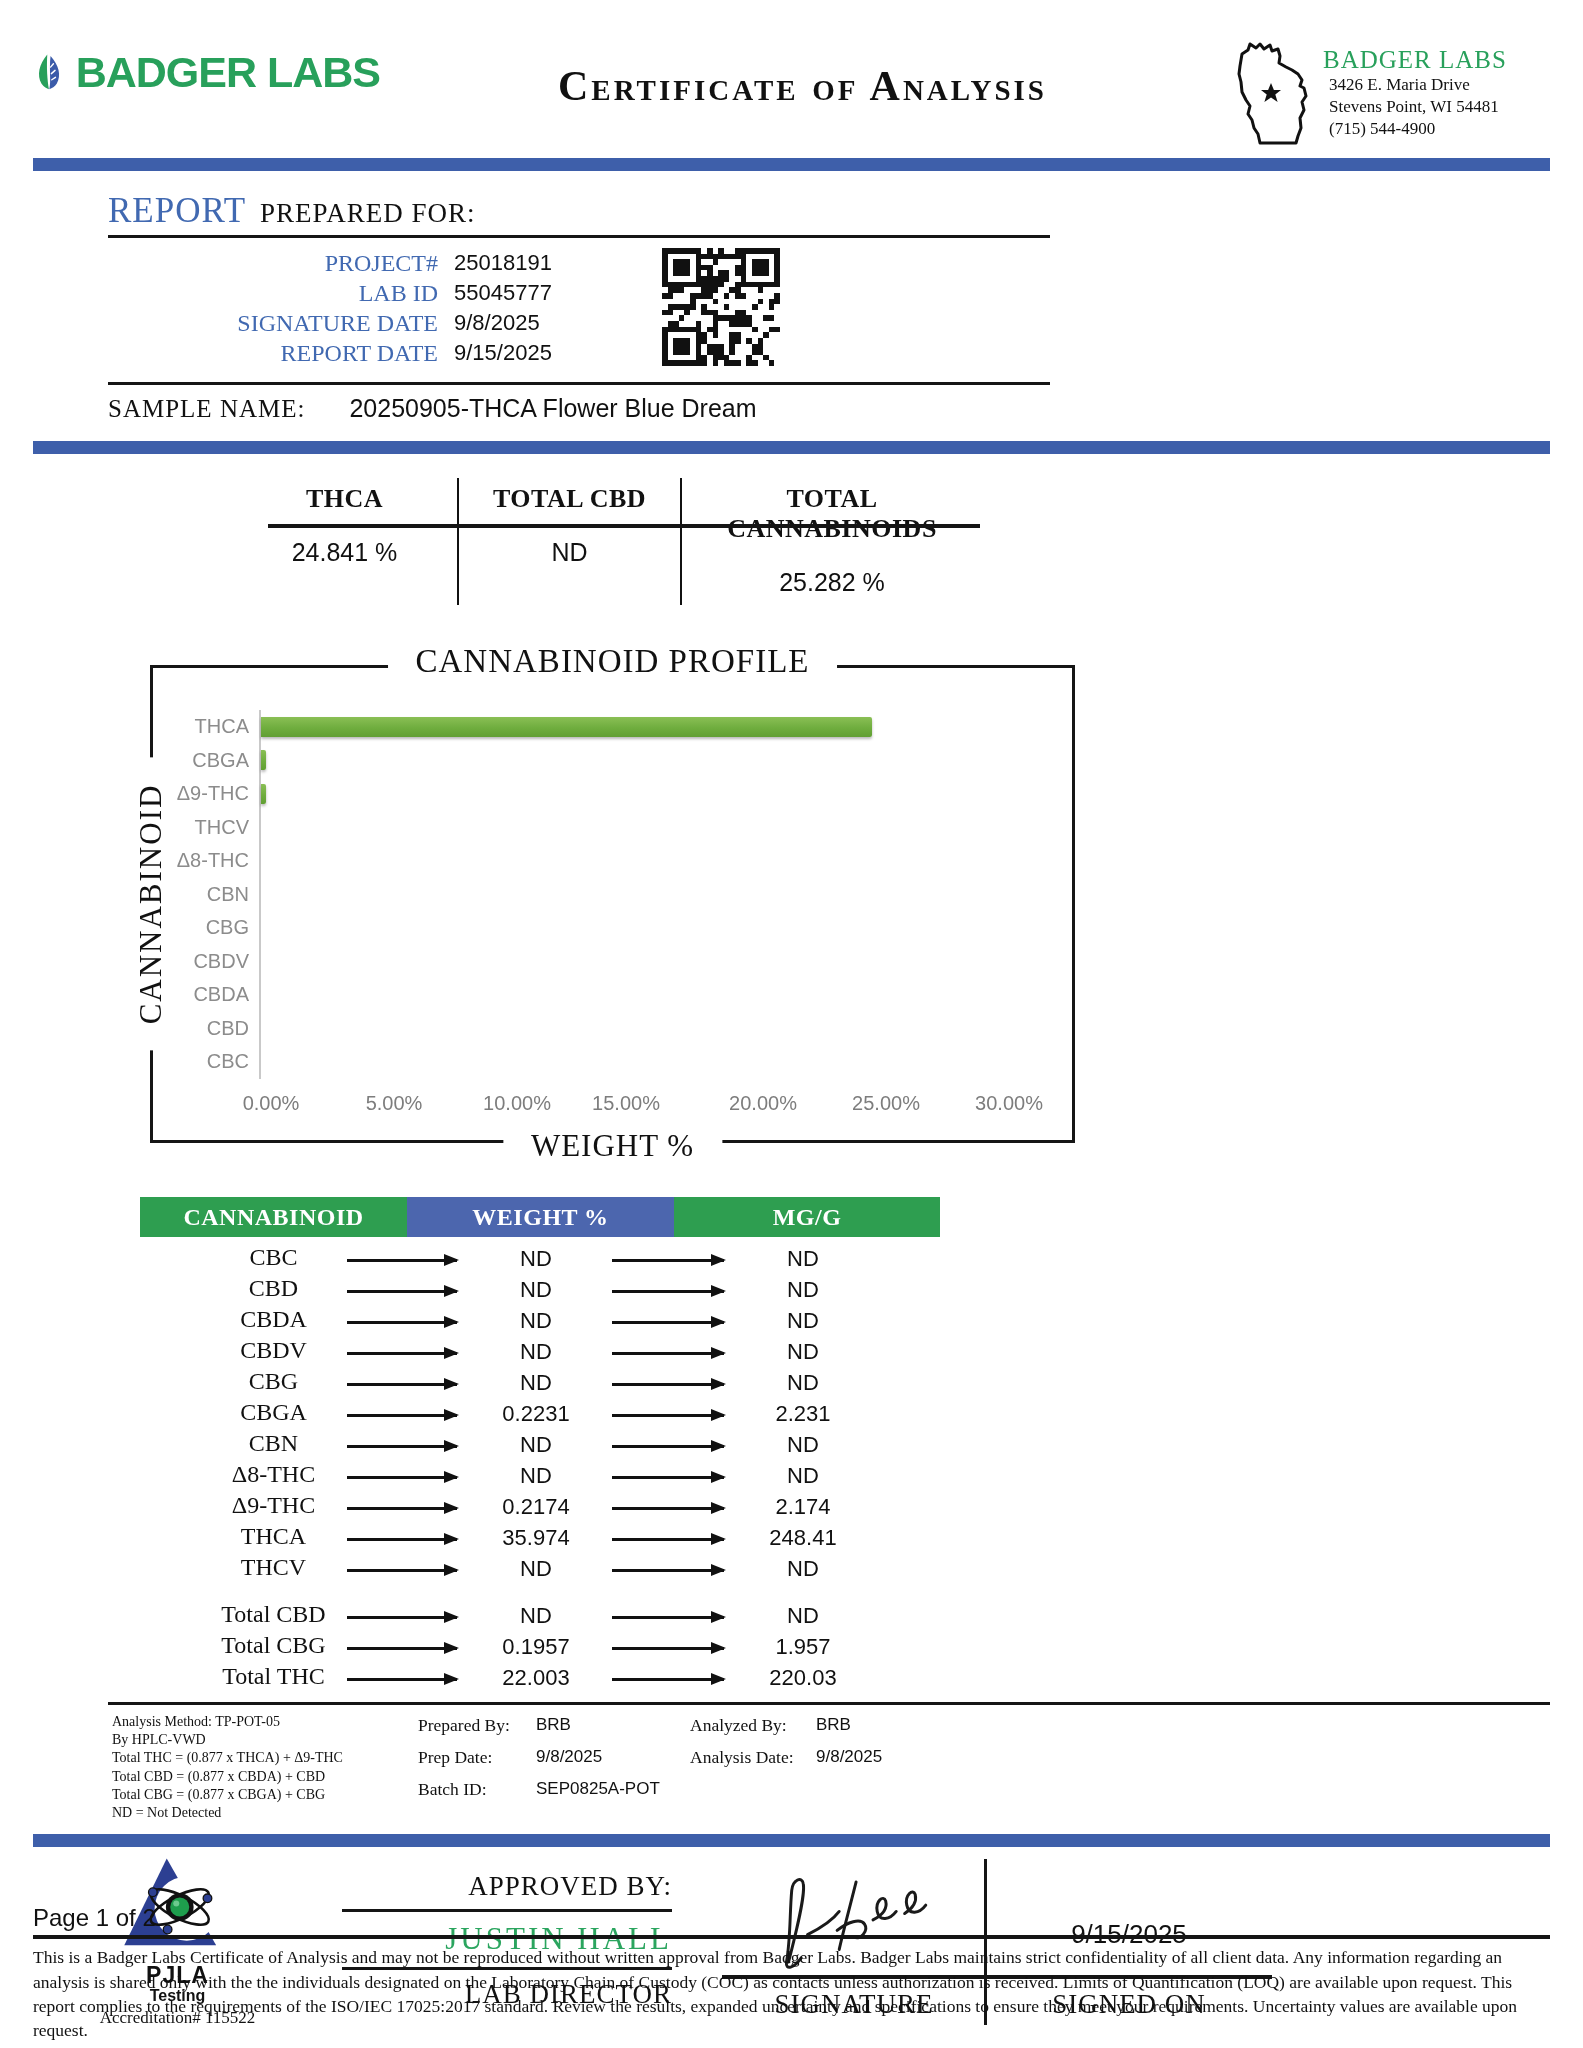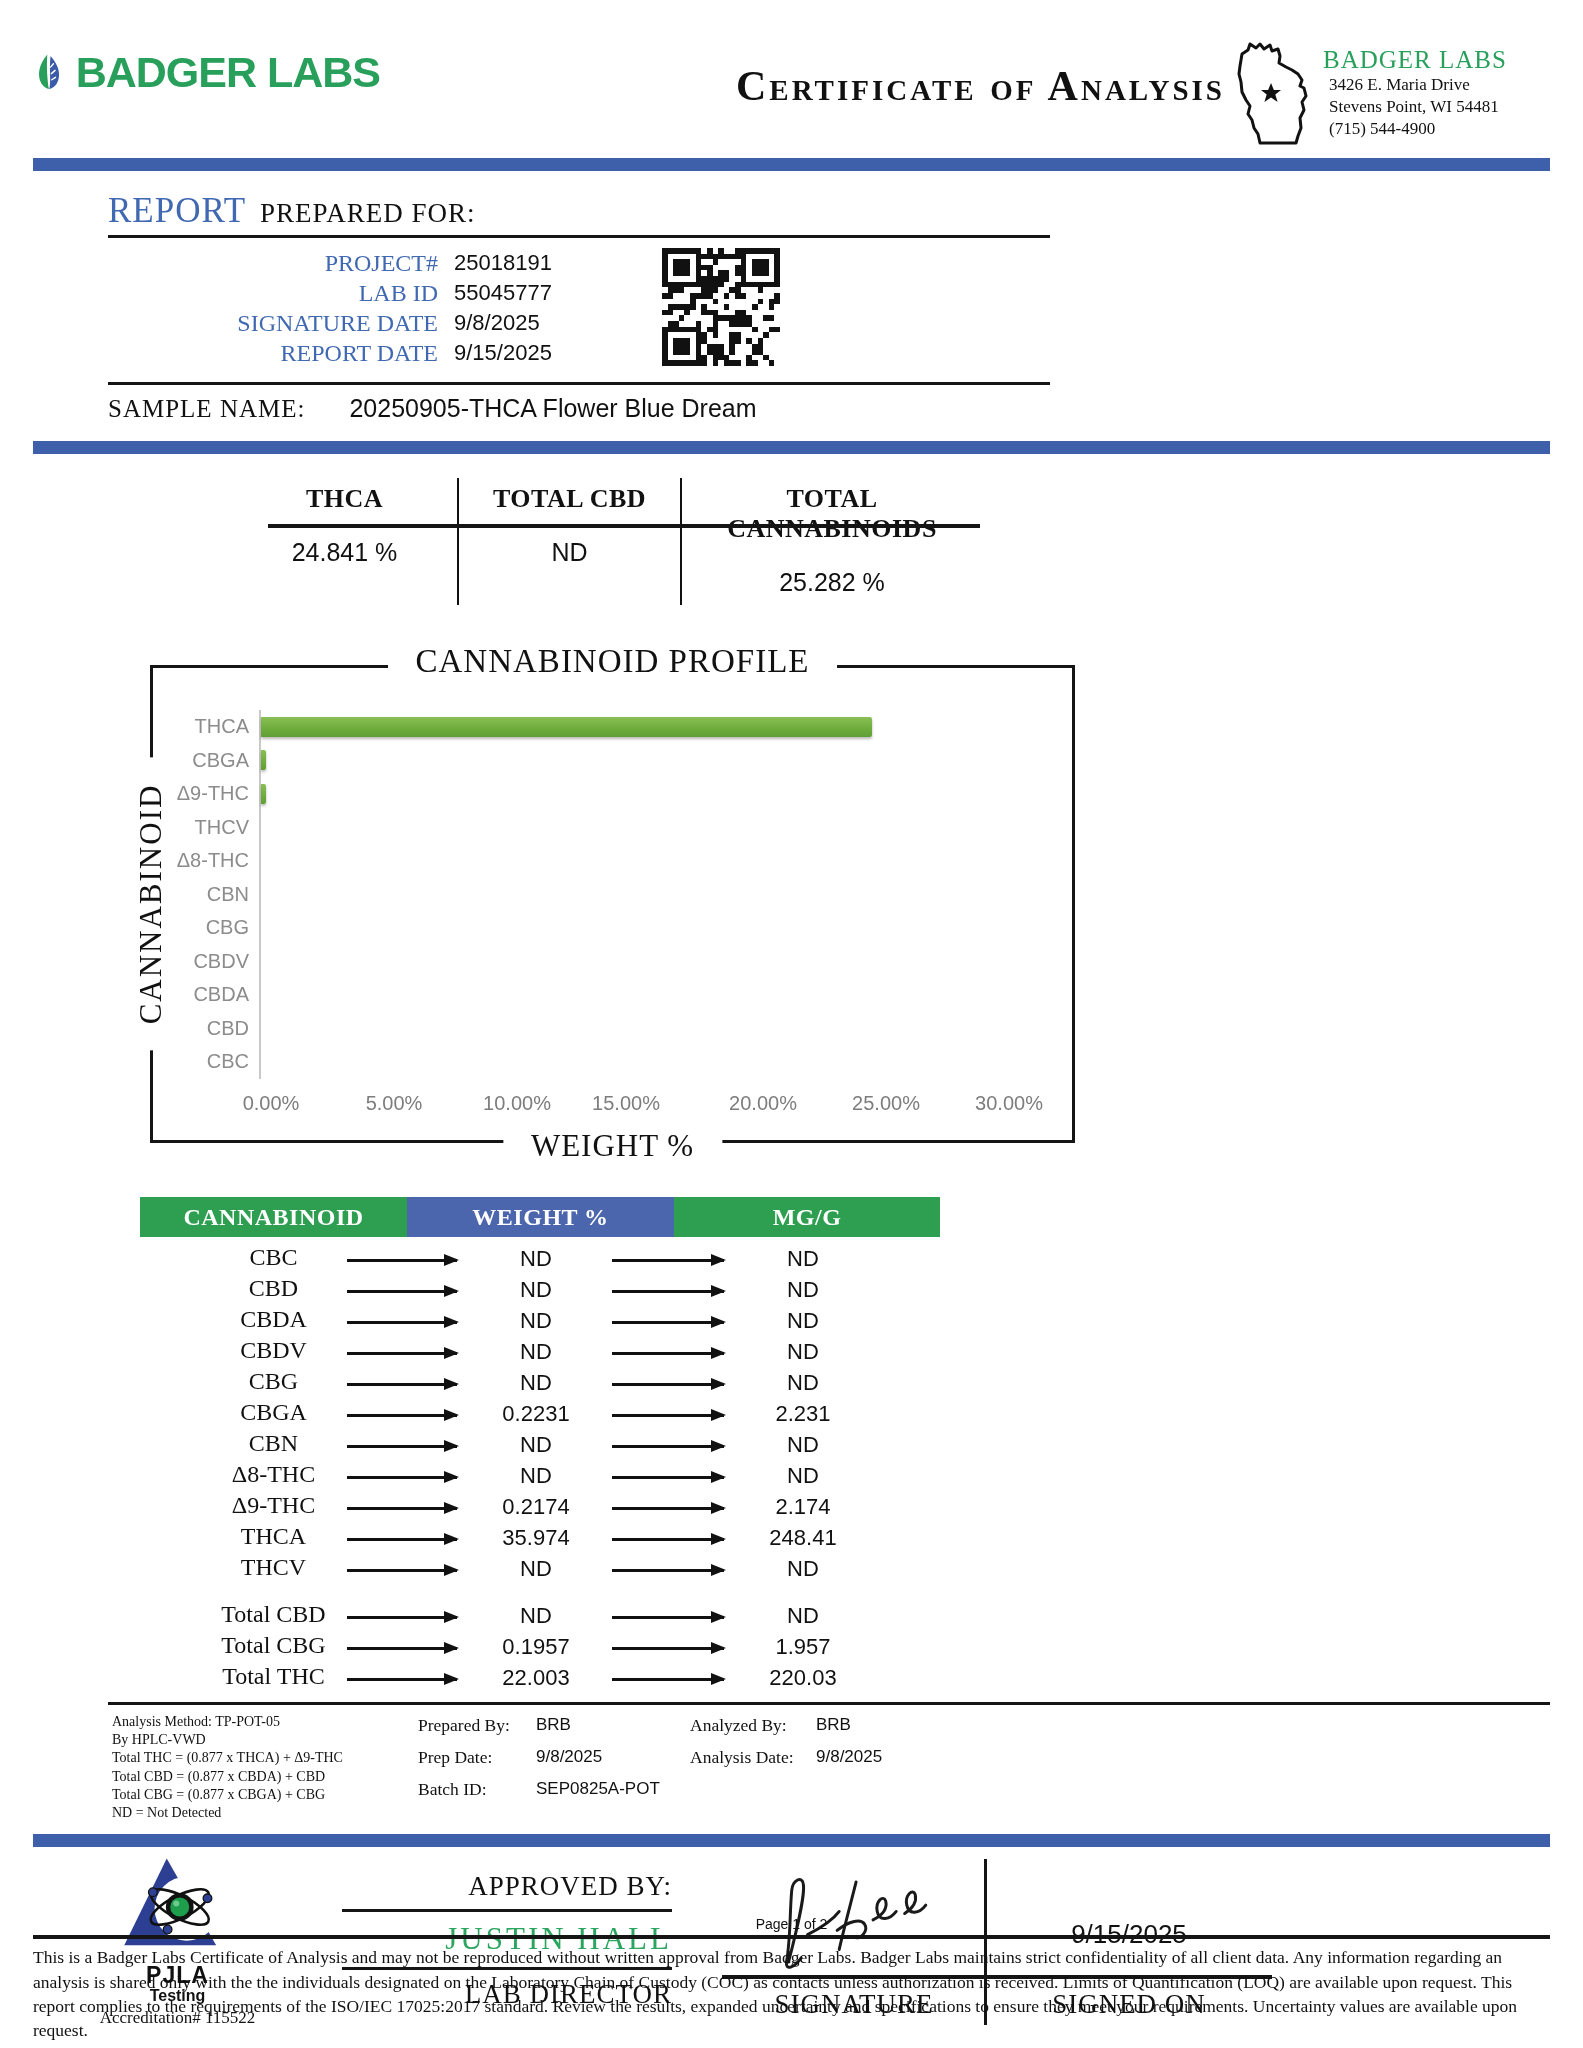--- a/index.html
+++ b/index.html
@@ -15,7 +15,7 @@
   .brand svg { width: 64px; height: 84px; }
   .brand-text { font-family:"Liberation Sans",sans-serif; font-weight:700; color:var(--green);
     font-size:43px; letter-spacing:-1px; white-space:nowrap; }
-  .doc-title { flex:1; text-align:right; margin-top:32px; font-variant: small-caps;
+  .doc-title { flex:1; text-align:center; margin-top:32px; font-variant: small-caps;
     font-weight:700; font-size:42px; letter-spacing:3px; }
   .lab-block { width: 330px; display:flex; gap:6px; margin-top:6px; }
   .wi-map { width:92px; height:112px; flex:0 0 auto; }

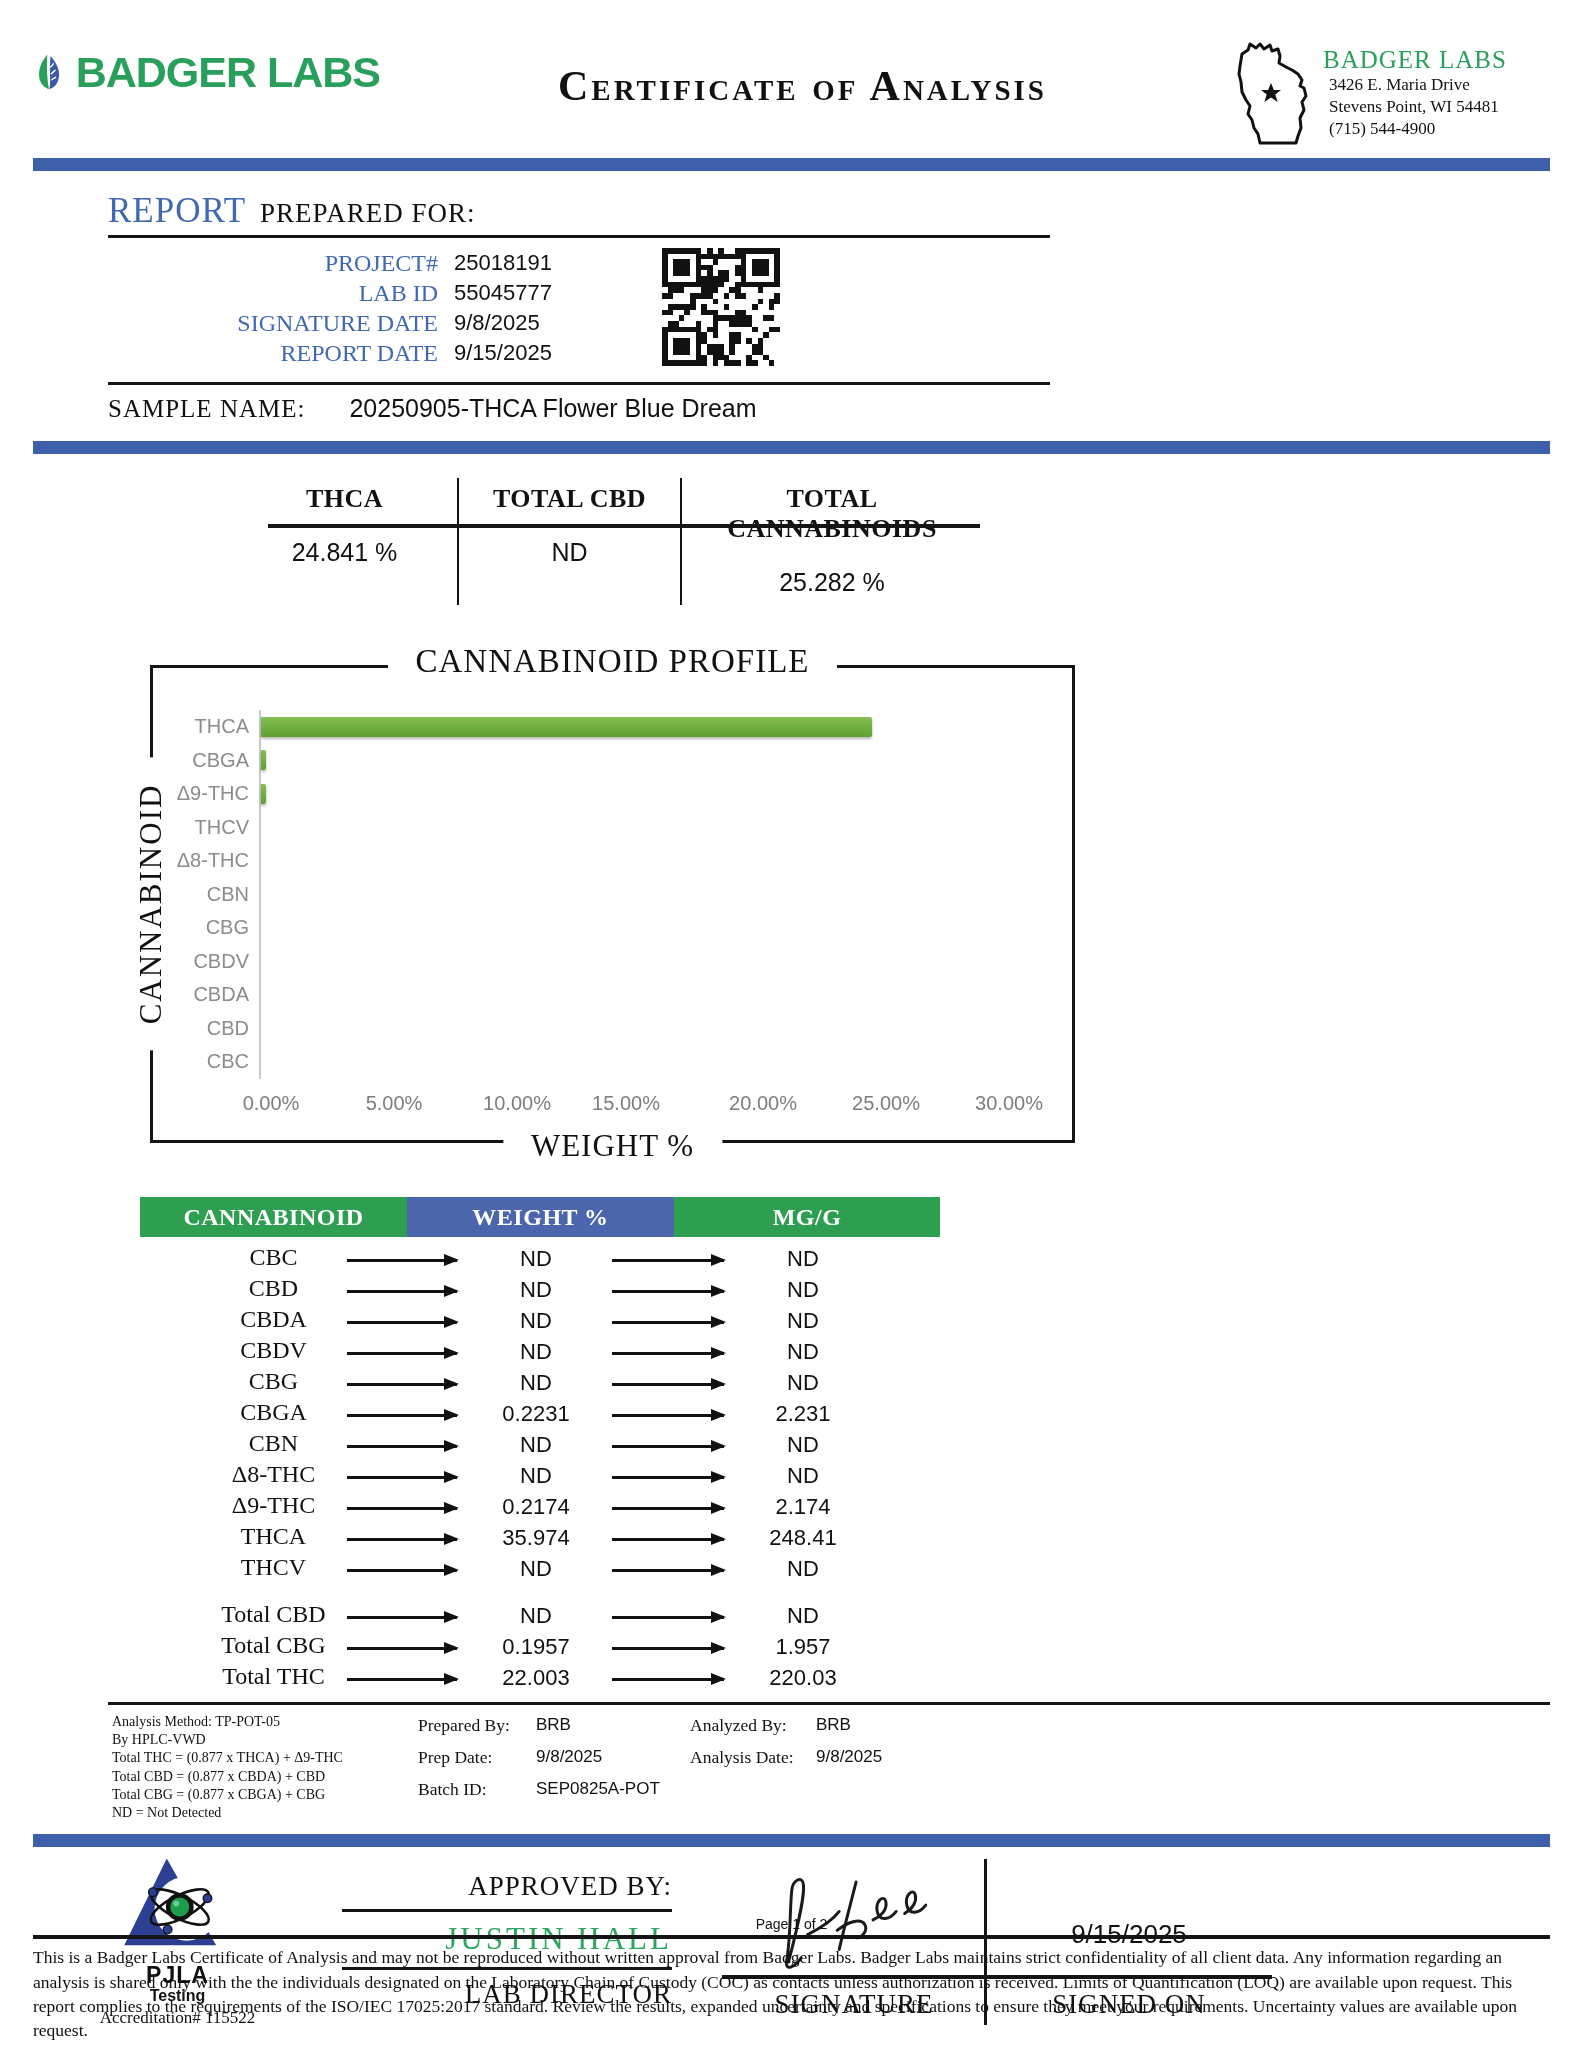--- a/index.html
+++ b/index.html
@@ -135,7 +135,7 @@
 
   
   .bottom { position:absolute; left:33px; right:33px; bottom:6px; }
-  .pagelab { text-align:center; font-family:"Liberation Sans",sans-serif; font-size:14px; margin-bottom:3px; }
+  .pagelab { text-align:left; font-family:"Liberation Sans",sans-serif; font-size:24px; margin-bottom:3px; }
   .disclaimer { border-top:4px solid #151515; padding-top:6px; font-size:17.5px; line-height:1.38; }
 </style>
 </head>

